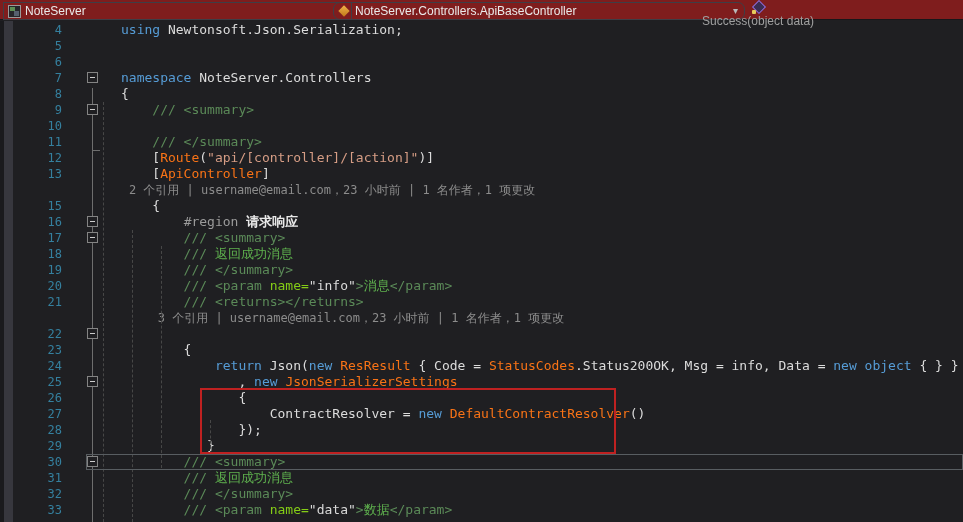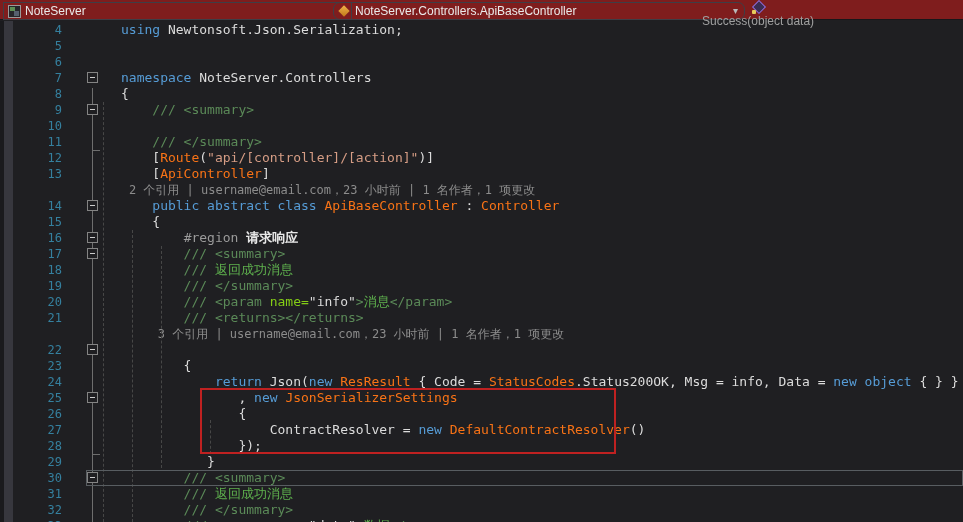--- a/index.html
+++ b/index.html
@@ -114,7 +114,6 @@
       <div class="row"><span class="lnum">12</span><span class="codetext"><span class="pl">    [</span><span class="ty">Route</span><span class="pl">(</span><span class="st">"api/[controller]/[action]"</span><span class="pl">)]</span></span></div>
       <div class="row"><span class="lnum">13</span><span class="codetext"><span class="pl">    [</span><span class="ty">ApiController</span><span class="pl">]</span></span></div>
       <div class="row"><span class="lens" style="margin-left: 28.88px;">2 个引用 | username@email.com，23 小时前 | 1 名作者，1 项更改</span></div>
-      <div class="row"><span class="lnum">14</span><div class="fold-box"></div><span class="codetext"><span class="pl">    </span><span class="kw">public abstract class</span><span class="pl"> </span><span class="ty">ApiBaseController</span><span class="pl"> : </span><span class="ty">Controller</span></span></div>
       <div class="row"><span class="lnum">15</span><span class="codetext"><span class="pl">    {</span></span></div>
       <div class="row"><span class="lnum">16</span><div class="fold-box"></div><span class="codetext"><span class="pl">        </span><span class="pre">#region</span><span class="pl"> </span><span class="reg">请求响应</span></span></div>
       <div class="row"><span class="lnum">17</span><div class="fold-box"></div><span class="codetext"><span class="doc">        /// &lt;summary&gt;</span></span></div>

